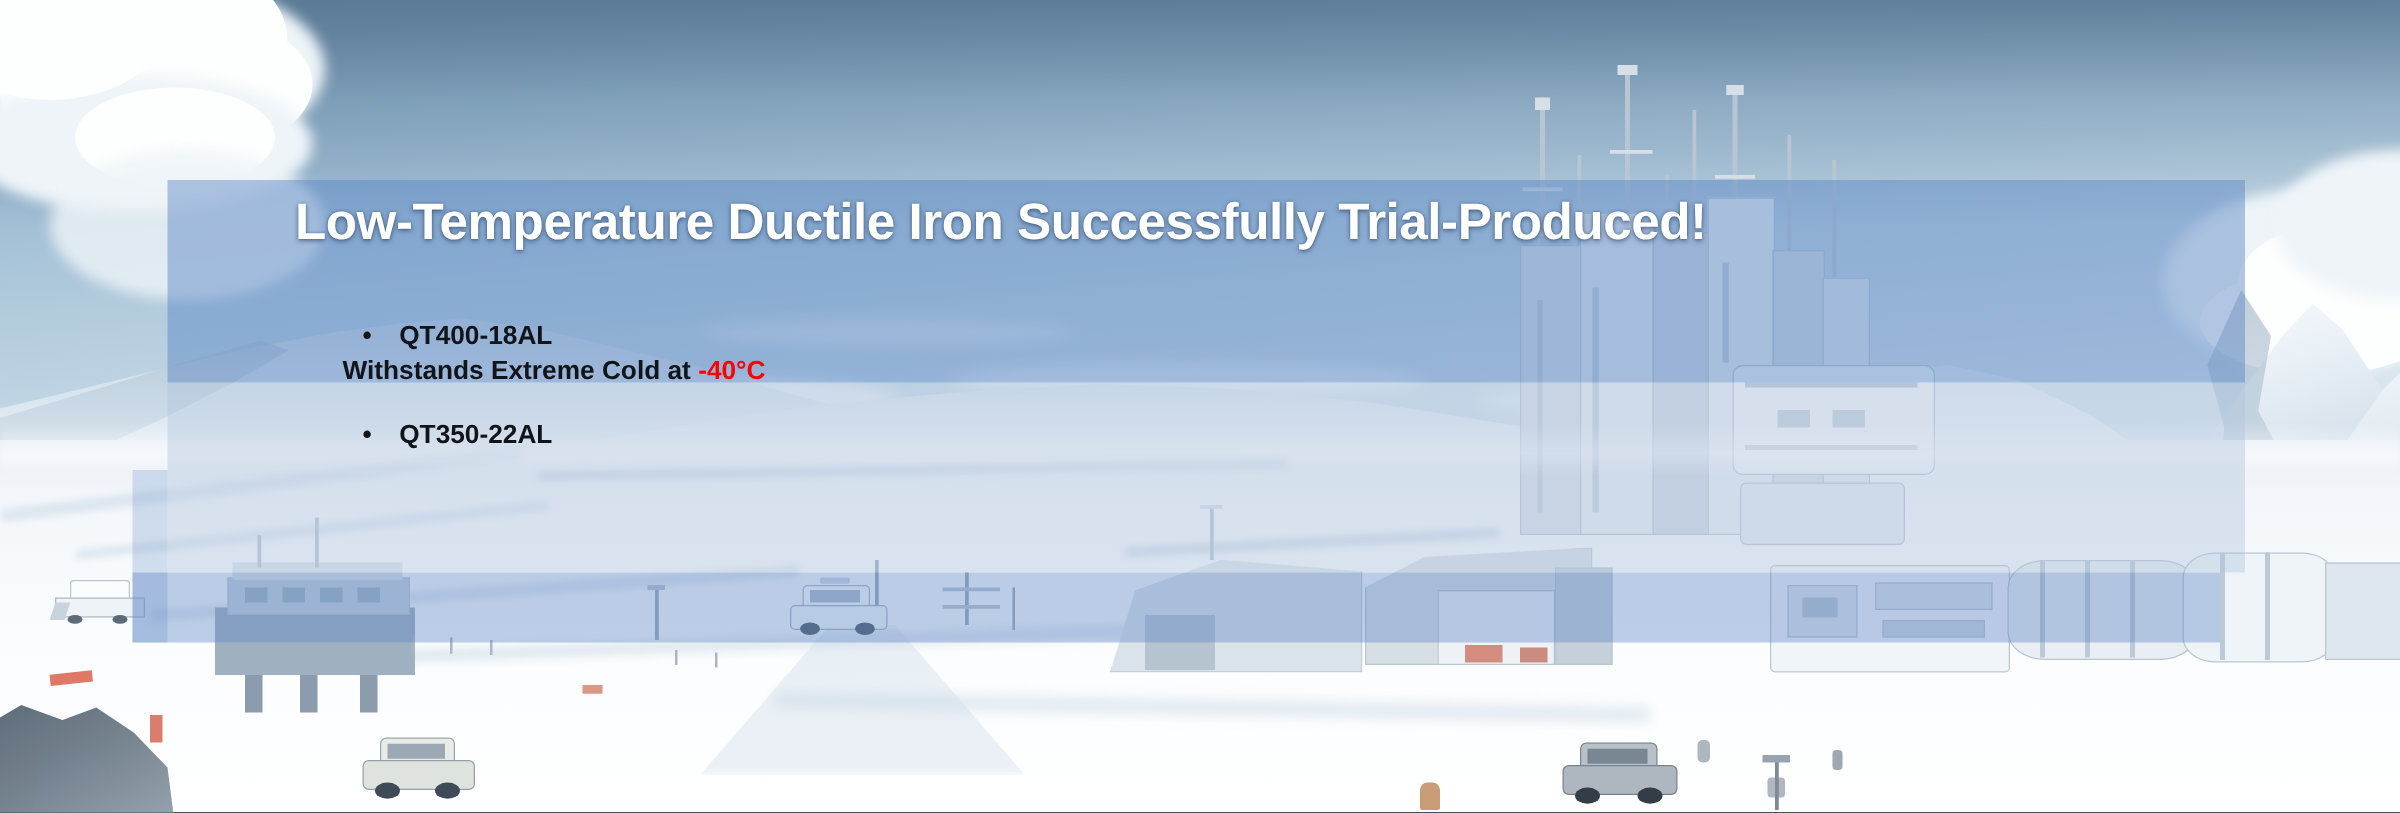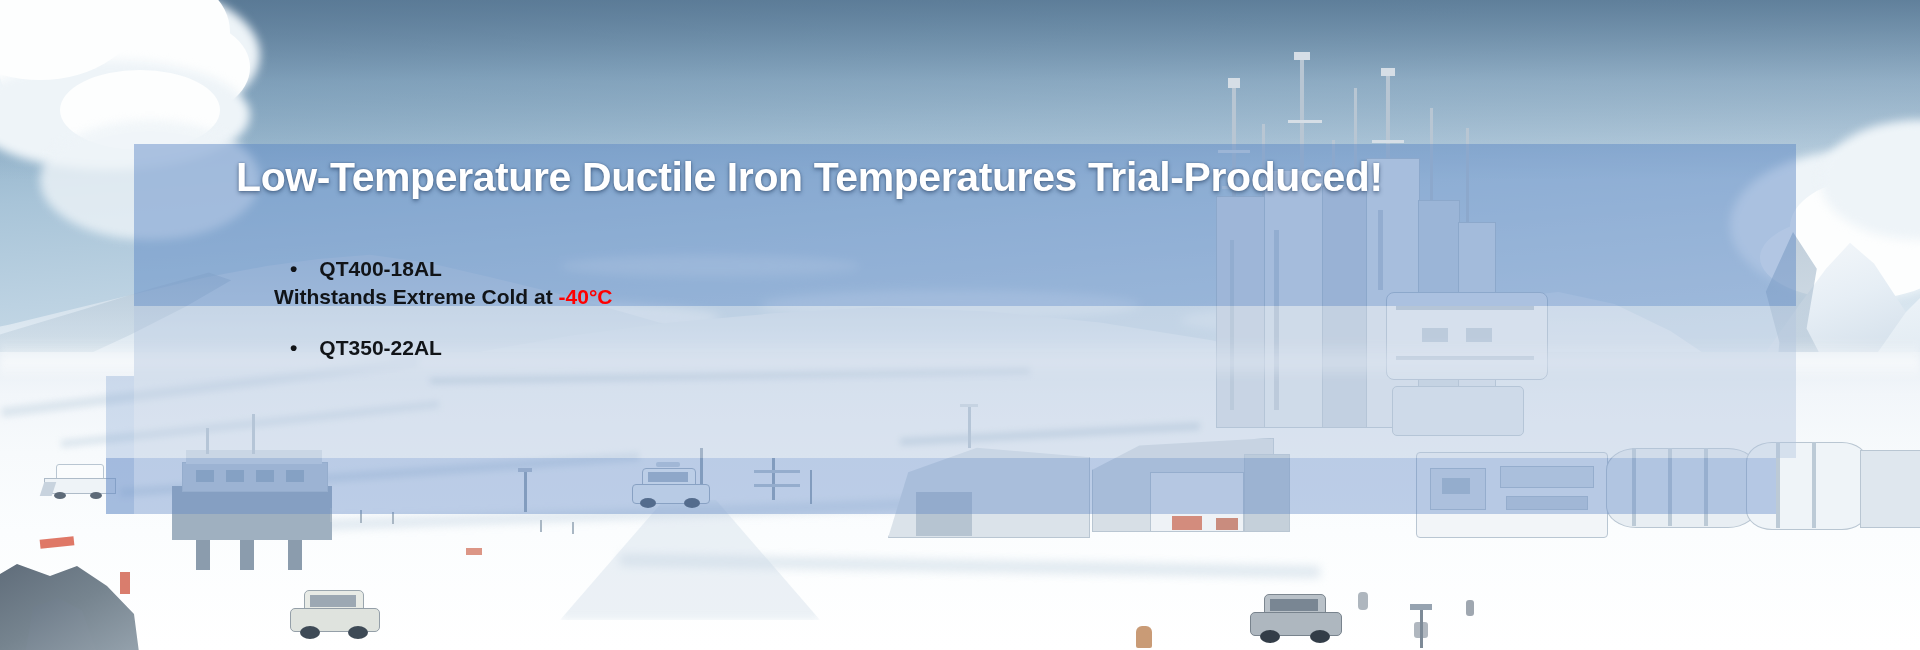--- a/index.html
+++ b/index.html
@@ -301,7 +301,7 @@
   <div class="band band-title"></div>
 
   <div class="headline">
-    <span class="ln ln2">Low-Temperature Ductile Iron Temperatures Trial-Produced!</span>
+    <span class="ln ln2">Low-Temperature Ductile Iron Successfully Trial-Produced!</span>
   </div>
 
   <div class="bullets">

